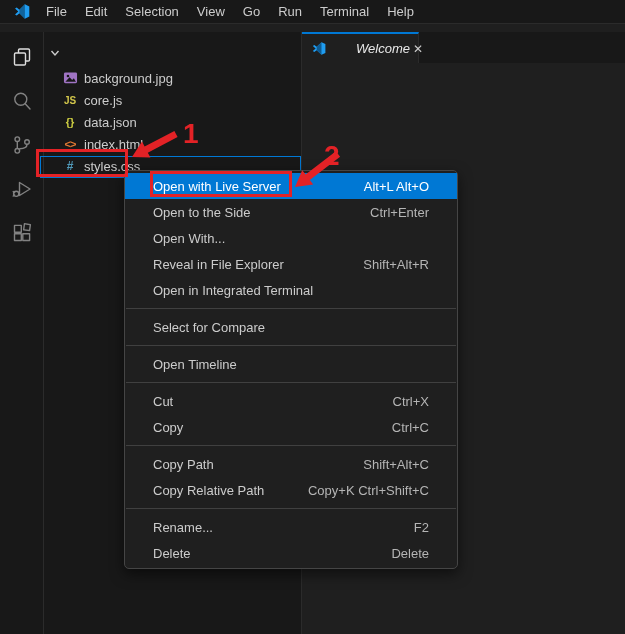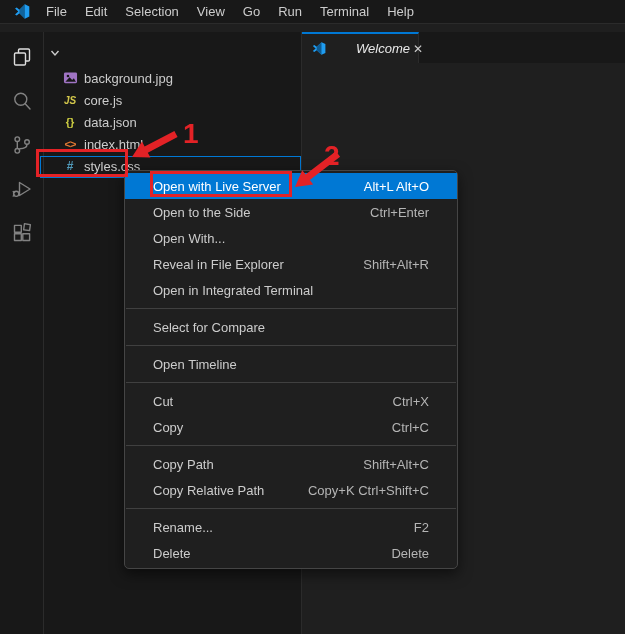--- a/index.html
+++ b/index.html
@@ -44,7 +44,7 @@
   .file-row{height:22px;display:flex;align-items:flex-end;padding-left:18px;cursor:pointer;}
   .file-icon{width:16px;height:16px;flex:none;display:flex;align-items:center;justify-content:center;
              font-weight:bold;margin-right:6px;}
-  .gi-js{color:var(--icon-js);font-size:10px;letter-spacing:0;font-style:italic;}
+  .gi-js{color:var(--icon-js);font-size:10px;letter-spacing:0;}
   .gi-json{color:var(--icon-json);font-size:11px;}
   .gi-html{color:var(--icon-html);font-size:11px;letter-spacing:-1px;}
   .gi-css{color:var(--icon-css);font-size:12px;}

